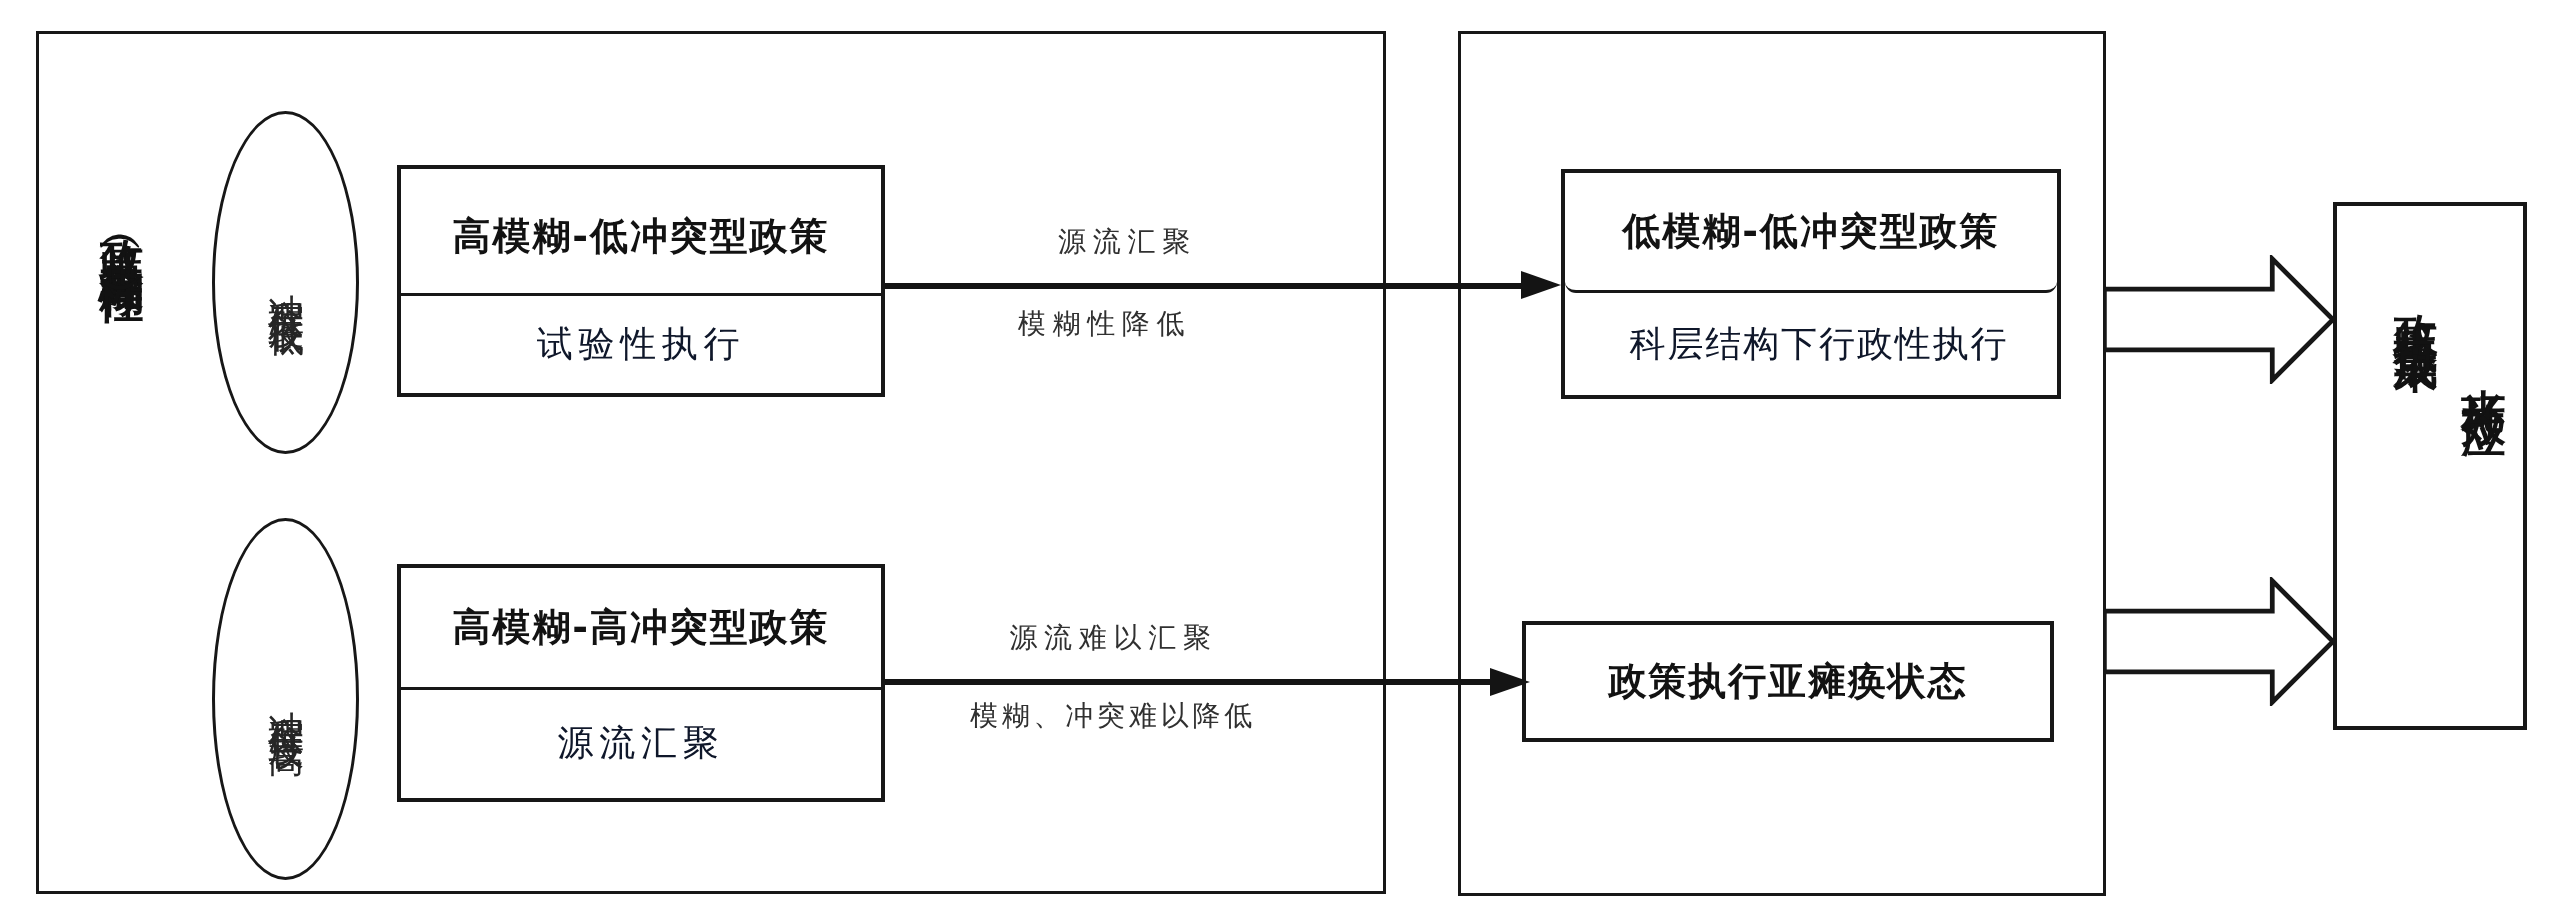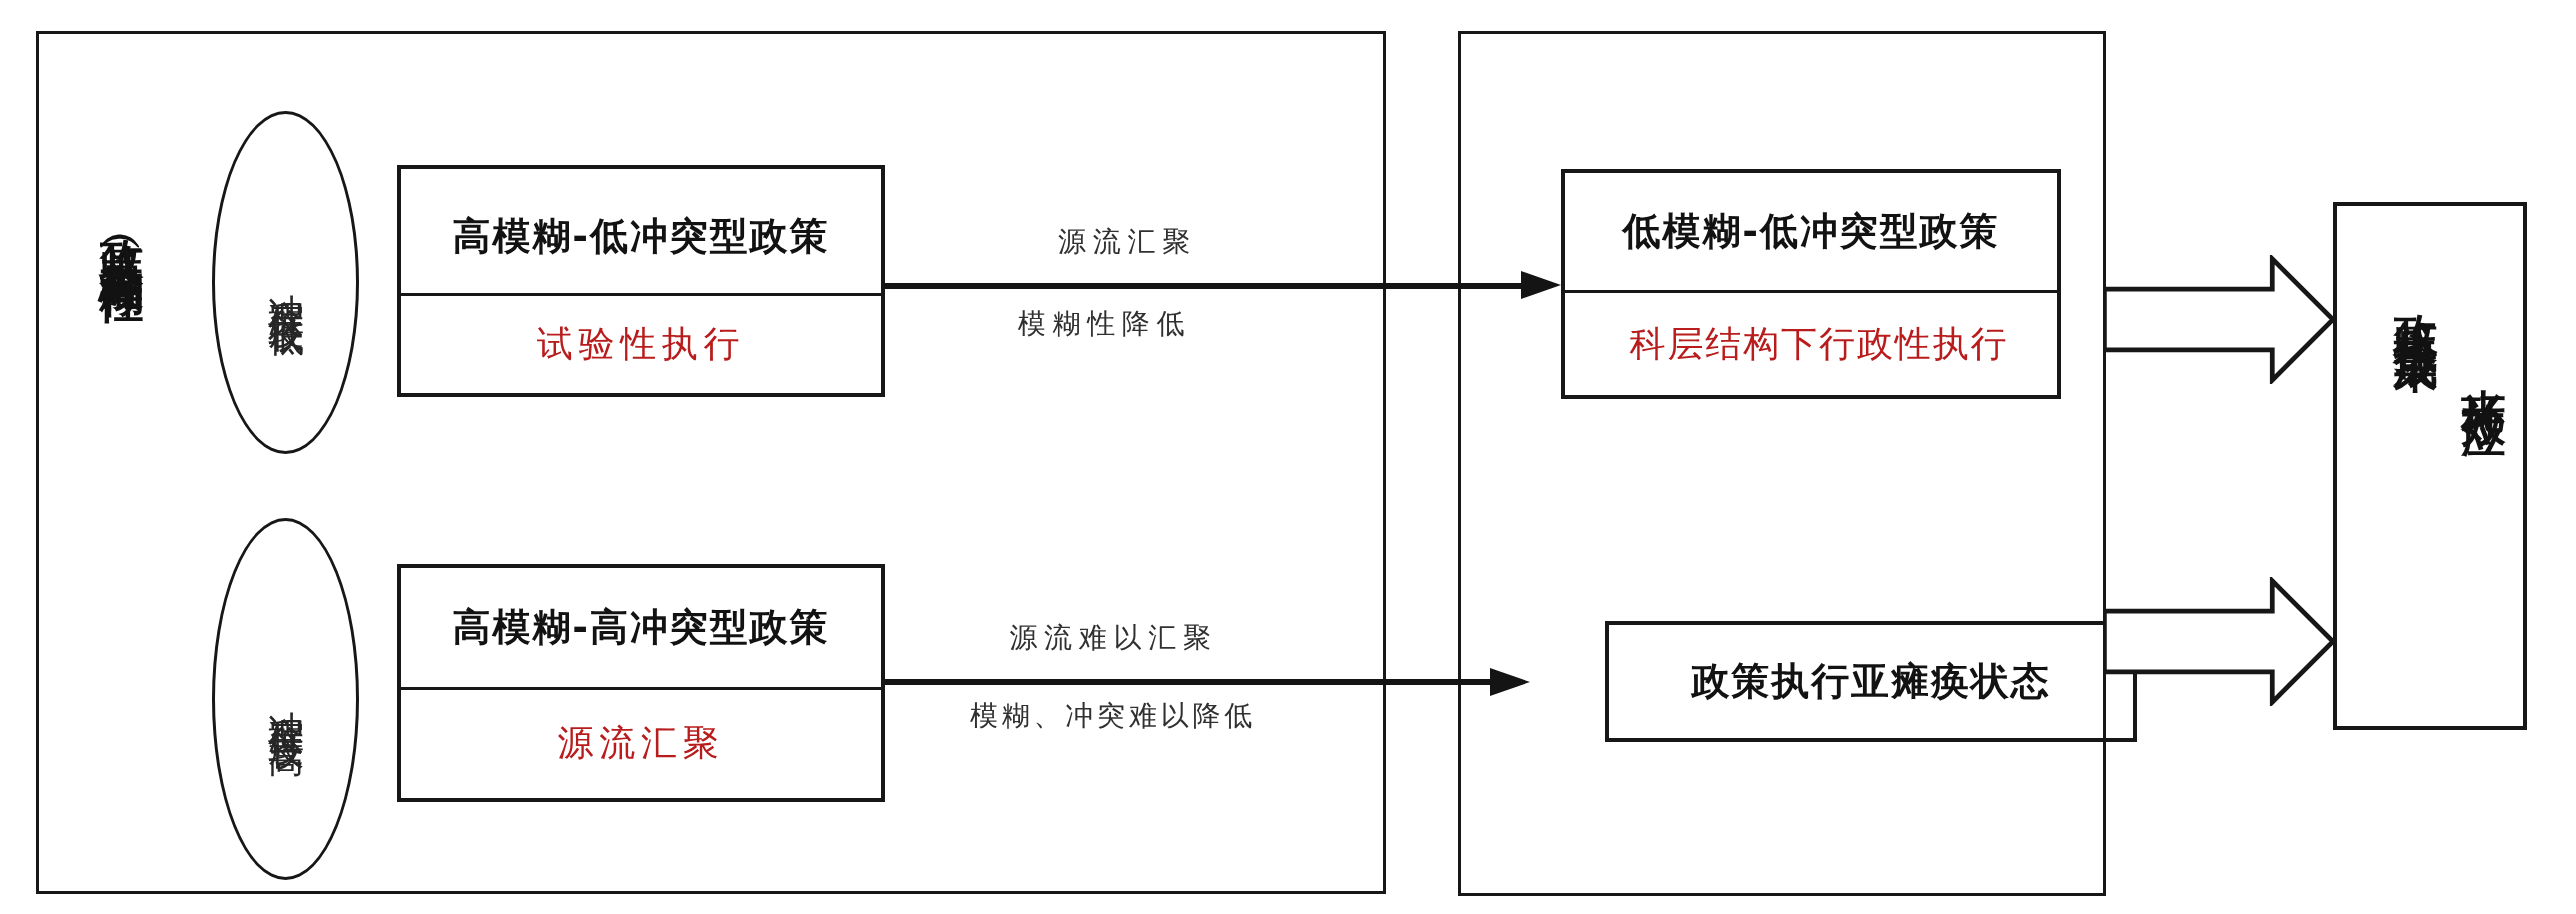--- a/index.html
+++ b/index.html
@@ -69,7 +69,7 @@
   <div class="box" style="left:1458px;top:31px;width:648px;height:865px;"></div>
 
   <div class="box thick cellbox" style="left:1561px;top:169px;width:500px;height:230px;">
-    <div class="row first" style="flex:1.15;">
+    <div class="row first" style="flex:1.15;border-radius:11px;">
       <span class="title-text">低模糊-低冲突型政策</span>
     </div>
     <div class="row">

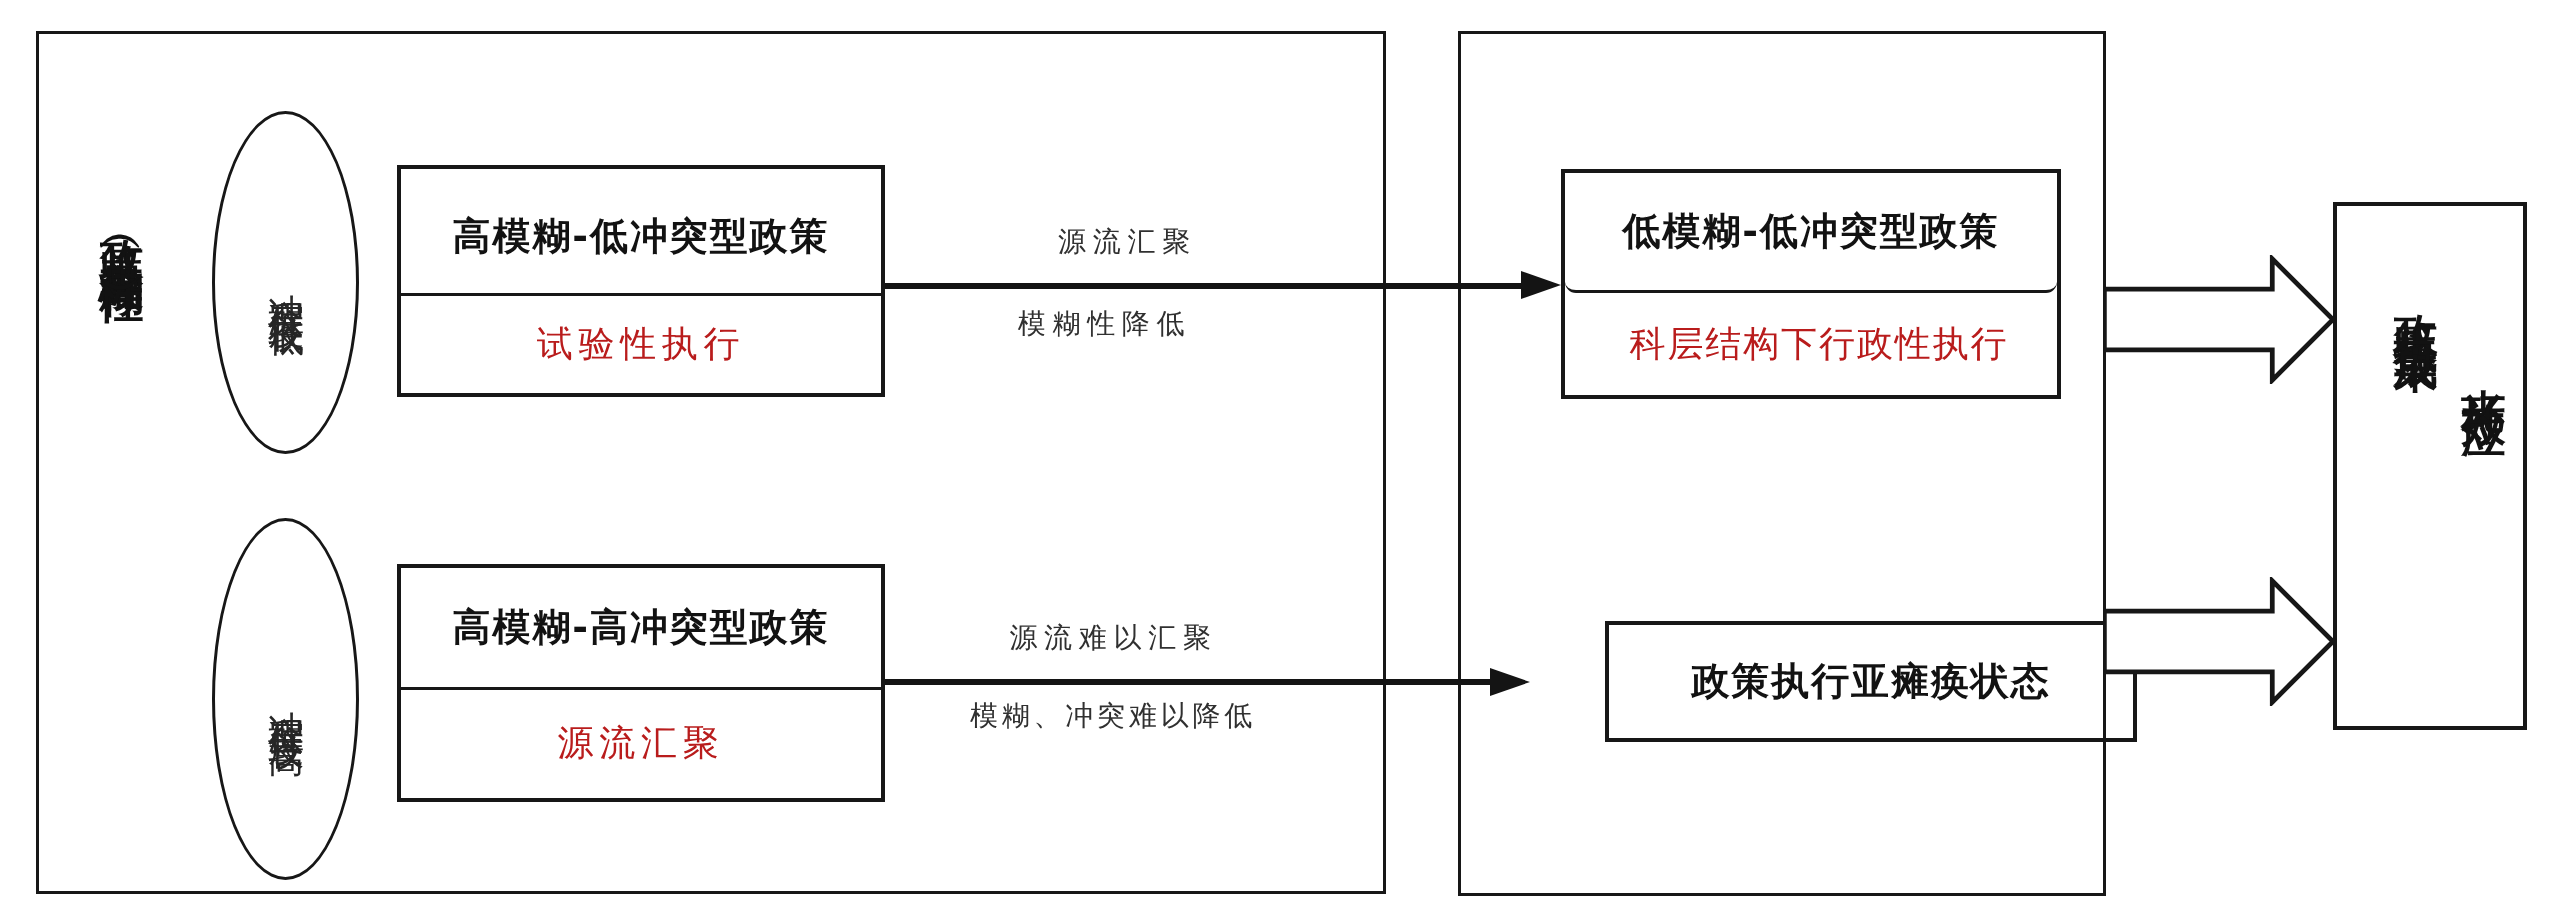--- a/index.html
+++ b/index.html
@@ -17,7 +17,7 @@
   .cellbox .row{flex:1;display:flex;align-items:center;justify-content:center;text-align:center;}
   .cellbox .row.first{border-bottom:3.8px solid #171717;}
   .title-text{font-weight:bold;font-size:38px;color:#121212;letter-spacing:1.9px;white-space:nowrap;}
-  .sub-text{font-size:36px;color:#b91c1c;letter-spacing:5.7px;white-space:nowrap;}
+  .sub-text{font-size:36px;color:#0f172a;letter-spacing:5.7px;white-space:nowrap;}
   .ellipse{position:absolute;box-sizing:border-box;border:3.8px solid #171717;border-radius:50%;
     display:flex;align-items:center;justify-content:center;}
   .vtext{writing-mode:vertical-rl;text-orientation:mixed;white-space:nowrap;}

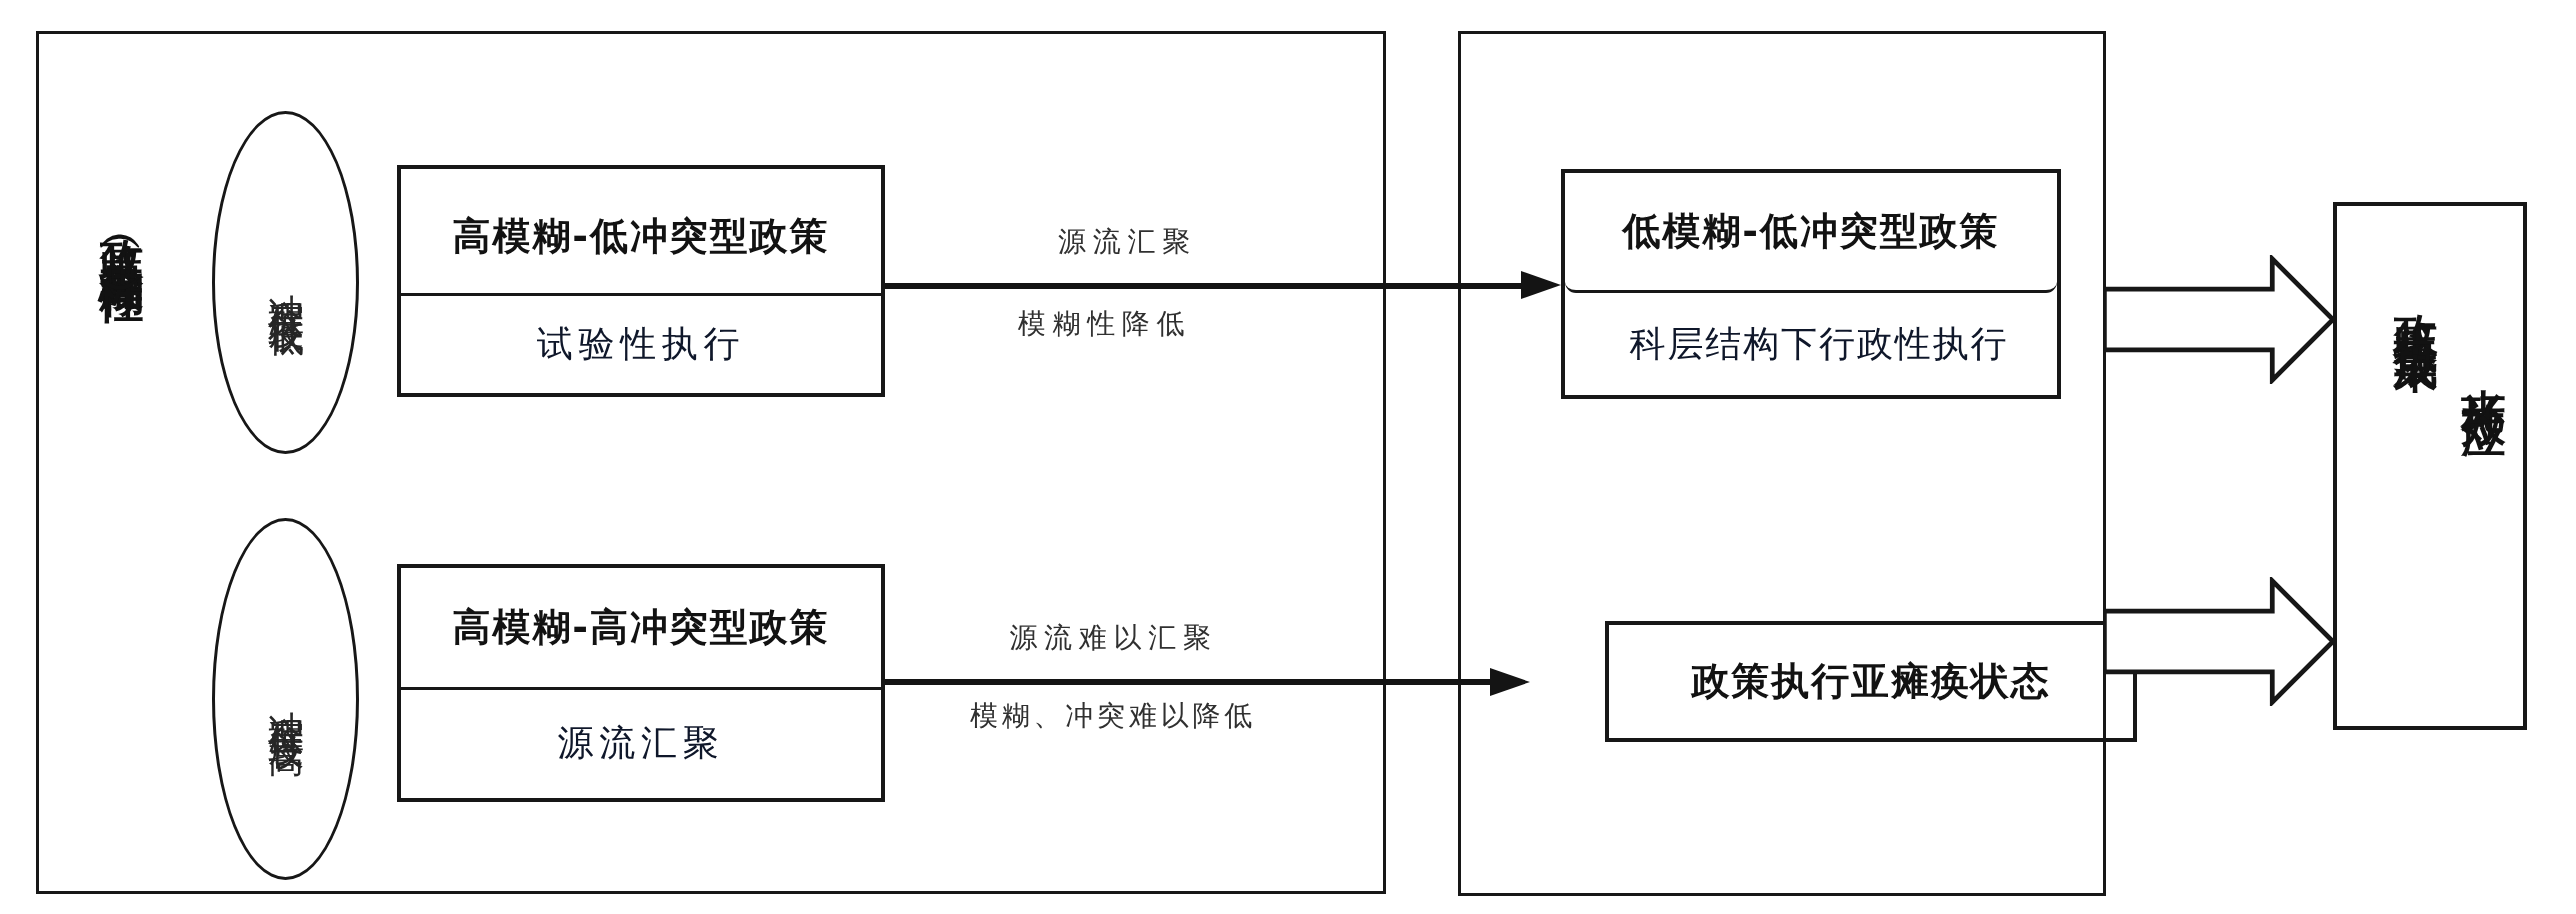--- a/index.html
+++ b/index.html
@@ -77,7 +77,7 @@
     </div>
   </div>
 
-  <div class="box thick" style="left:1605px;top:621px;width:532px;height:121px;display:flex;align-items:center;justify-content:center;">
+  <div class="box thick" style="left:1522px;top:621px;width:532px;height:121px;display:flex;align-items:center;justify-content:center;">
     <span class="title-text">政策执行亚瘫痪状态</span>
   </div>
 

